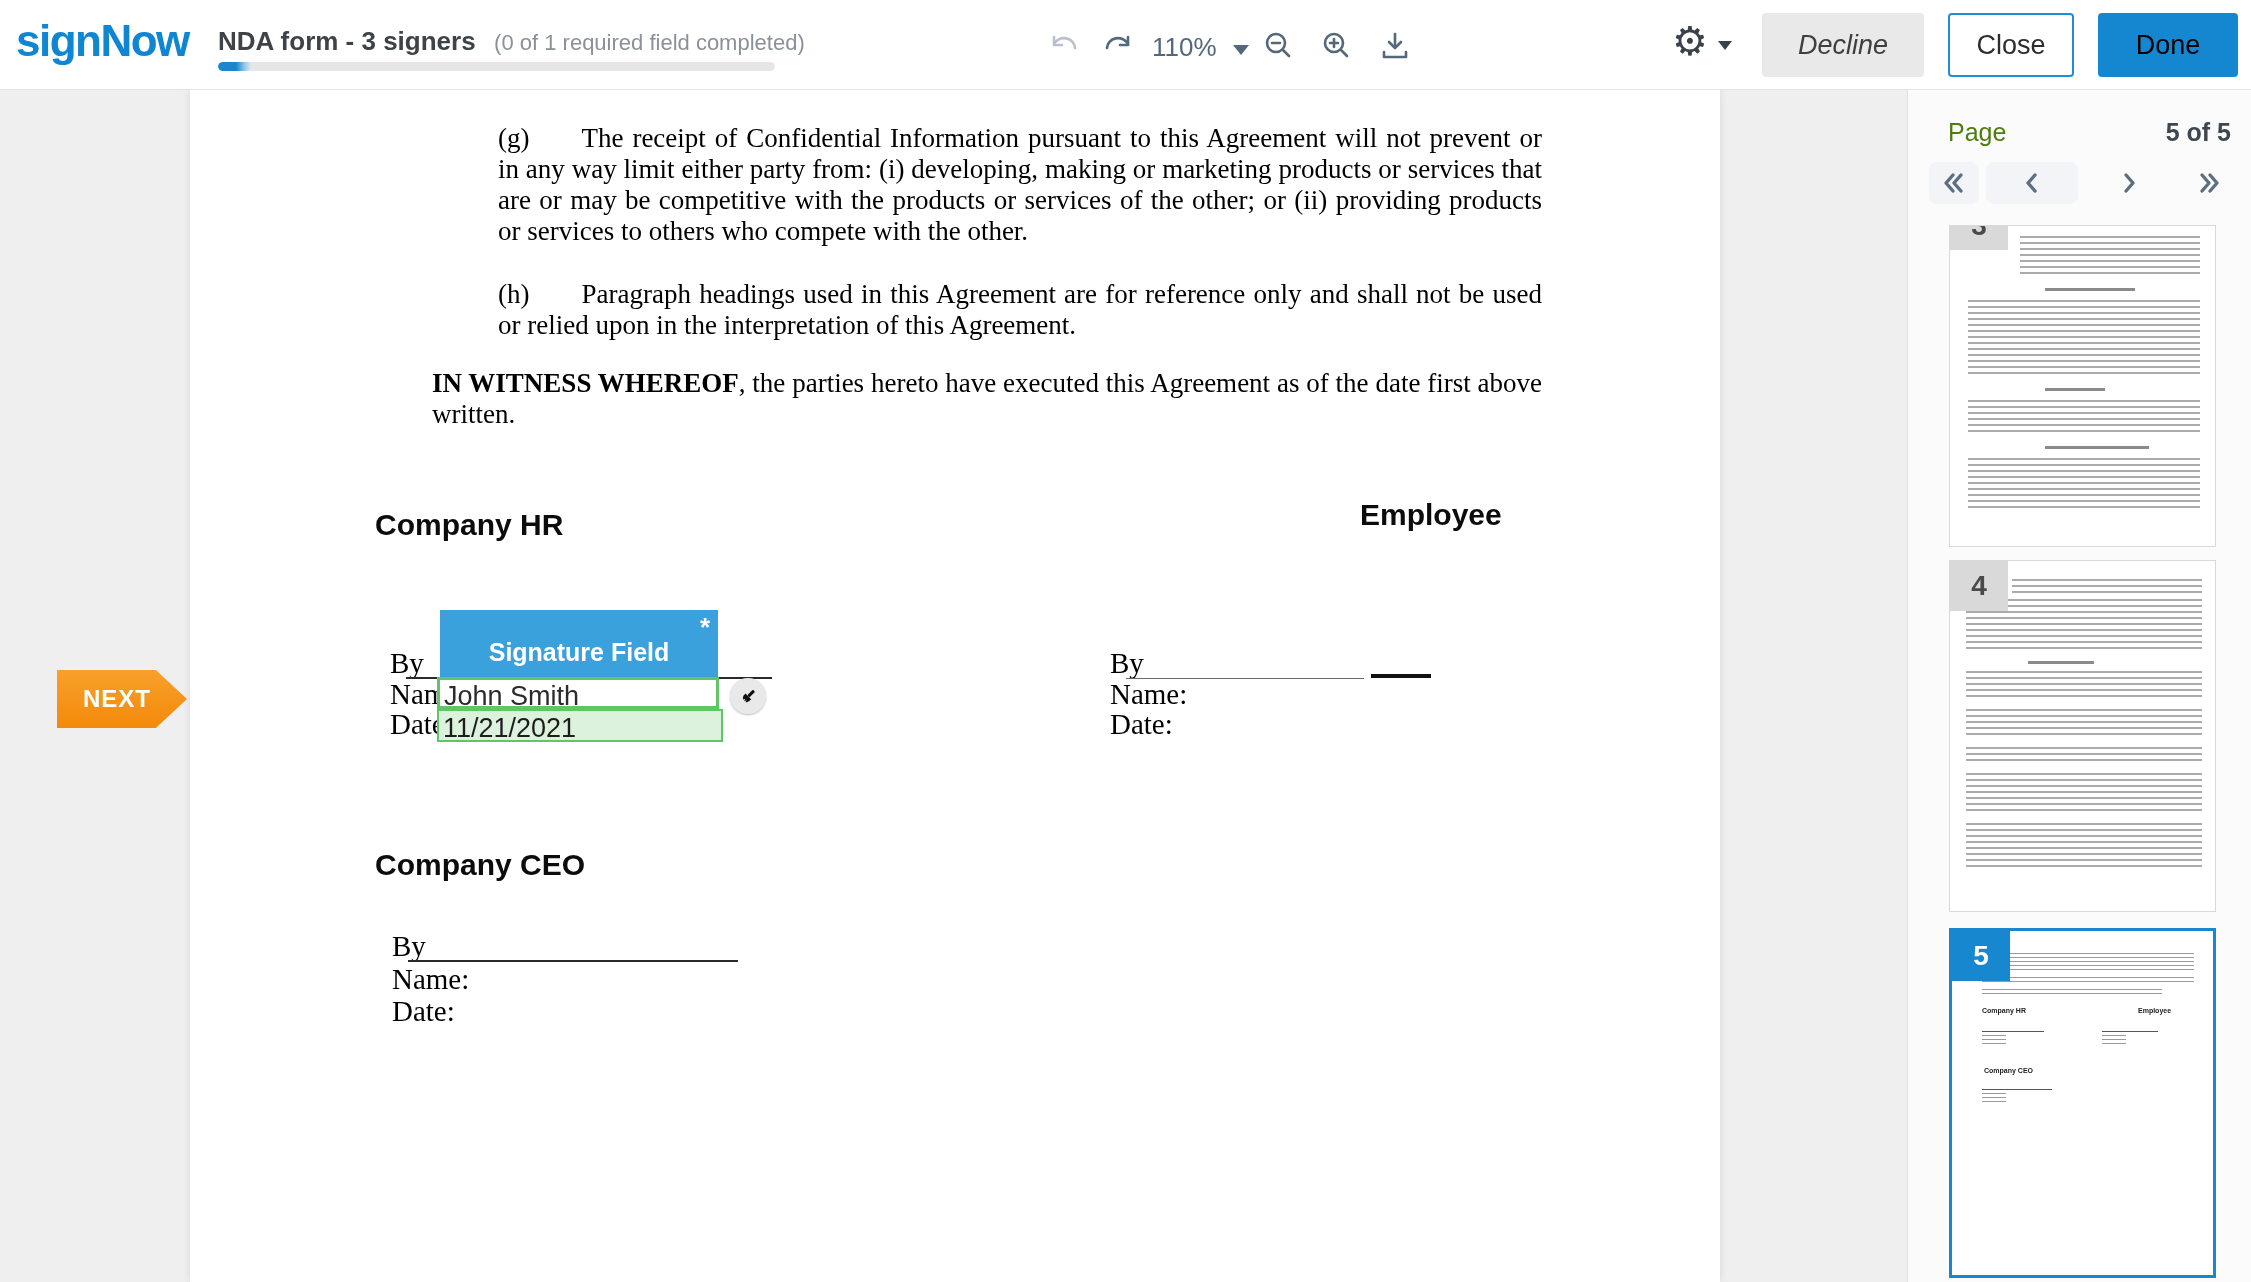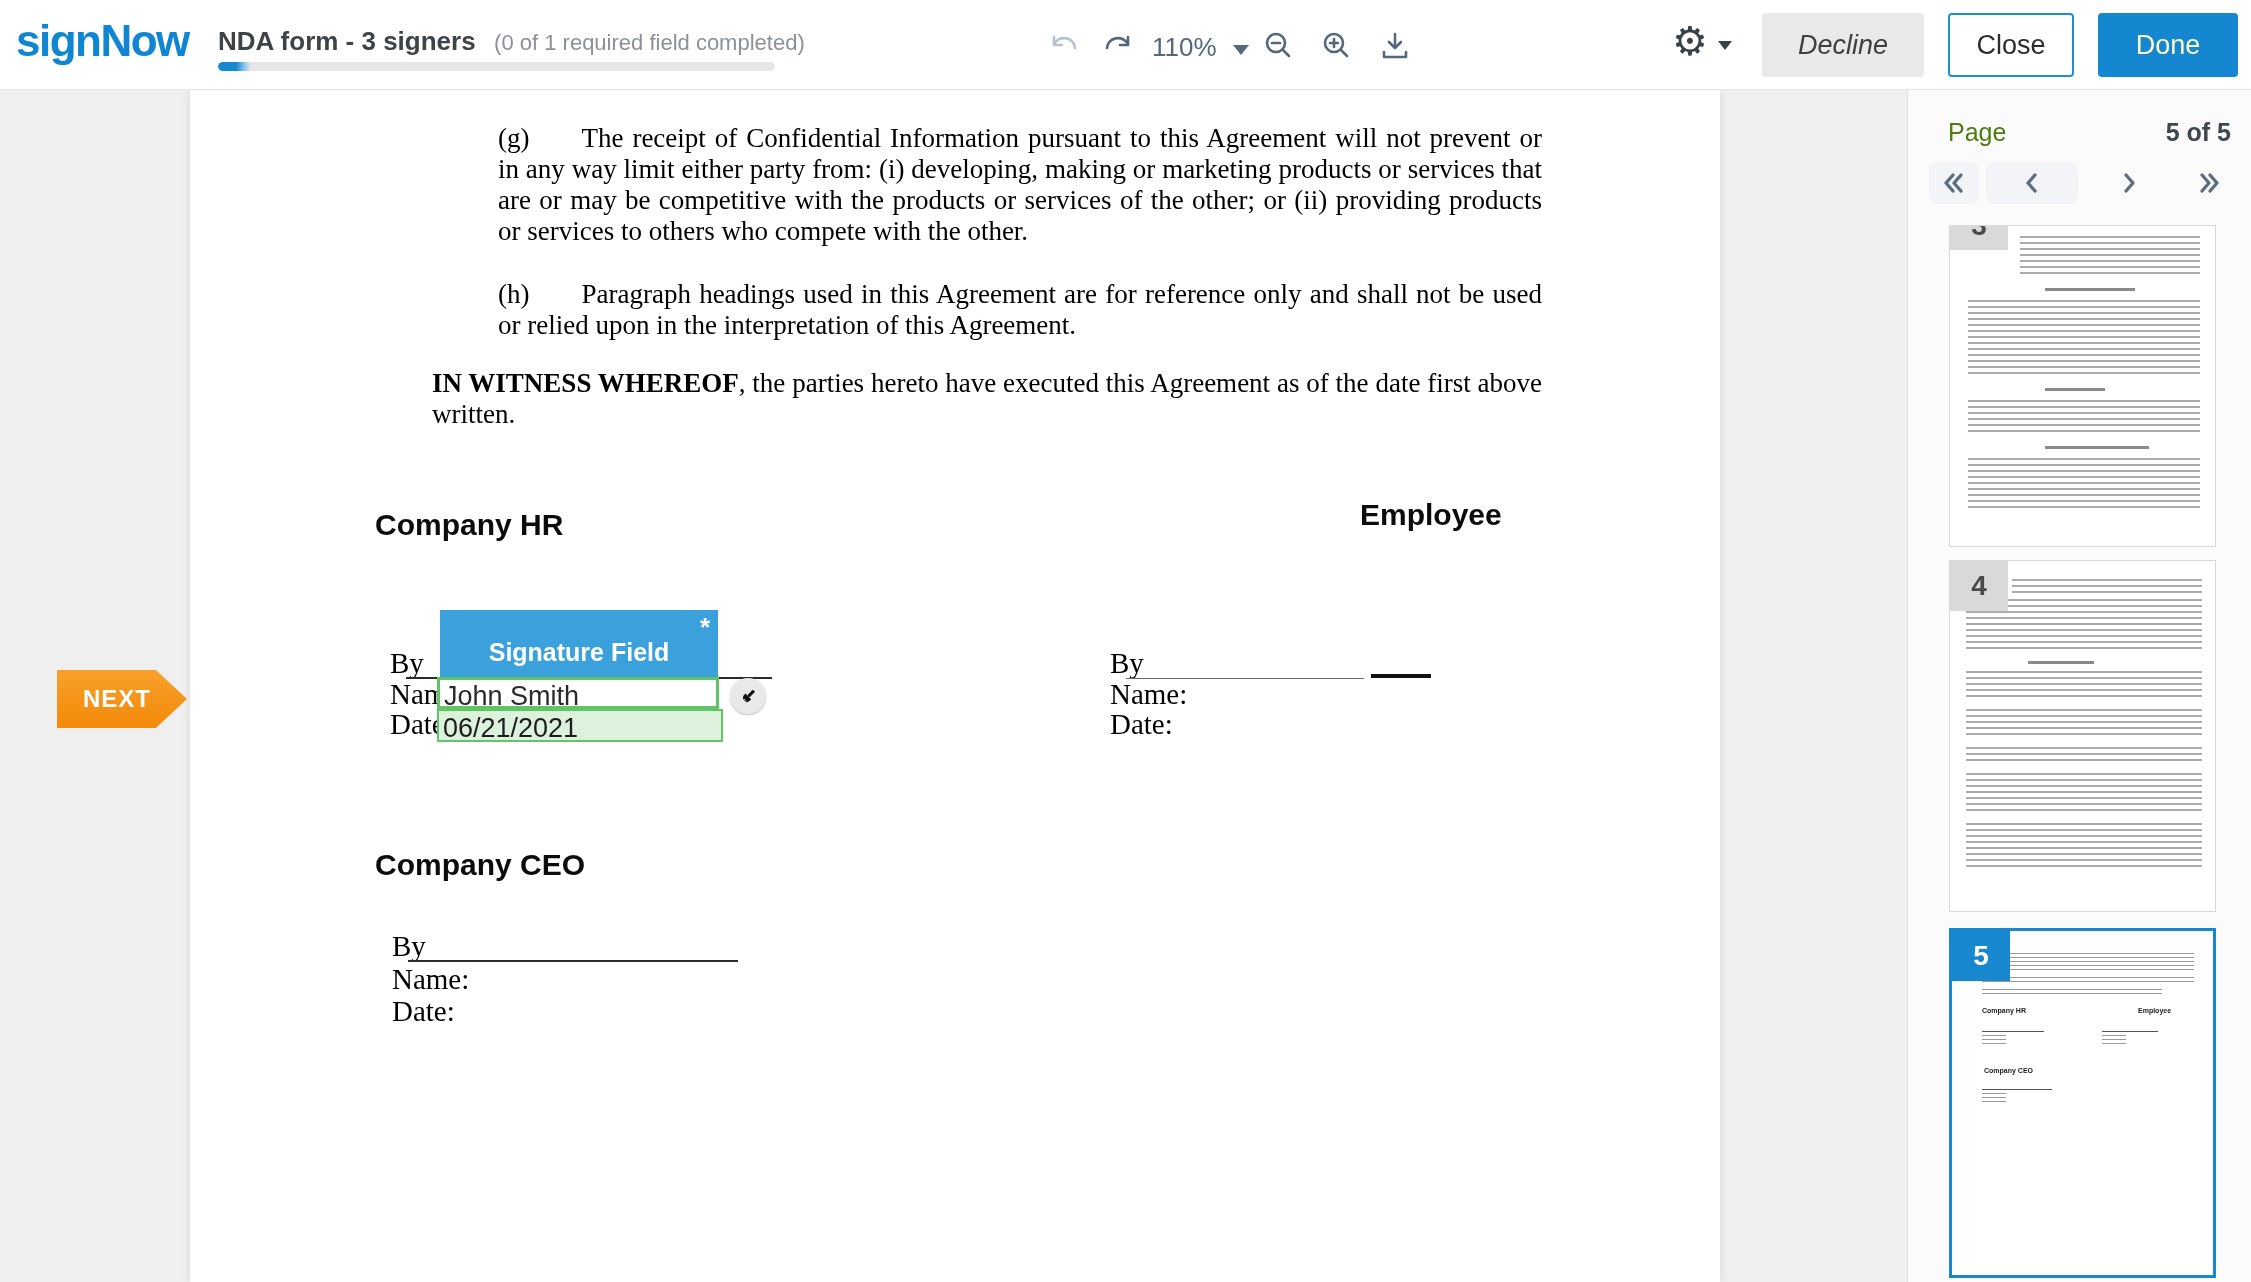--- a/index.html
+++ b/index.html
@@ -36,7 +36,7 @@
   .btn-decline { left:1762px; width:162px; background:#e9e9e9; color:#3f3f3f;font-style:italic; }
   .btn-close   { left:1948px; width:126px; background:#ffffff; color:#2d2d2d;
     border:2px solid #1e8fd5; }
-  .btn-done    { left:2098px; width:140px; background:#1487d0; color:#fef9c3; }
+  .btn-done    { left:2098px; width:140px; background:#1487d0; color:#000000; }
 
   
   .main-bg { position:absolute; left:0; top:90px; width:1907px; height:1192px; background:#efefef; }

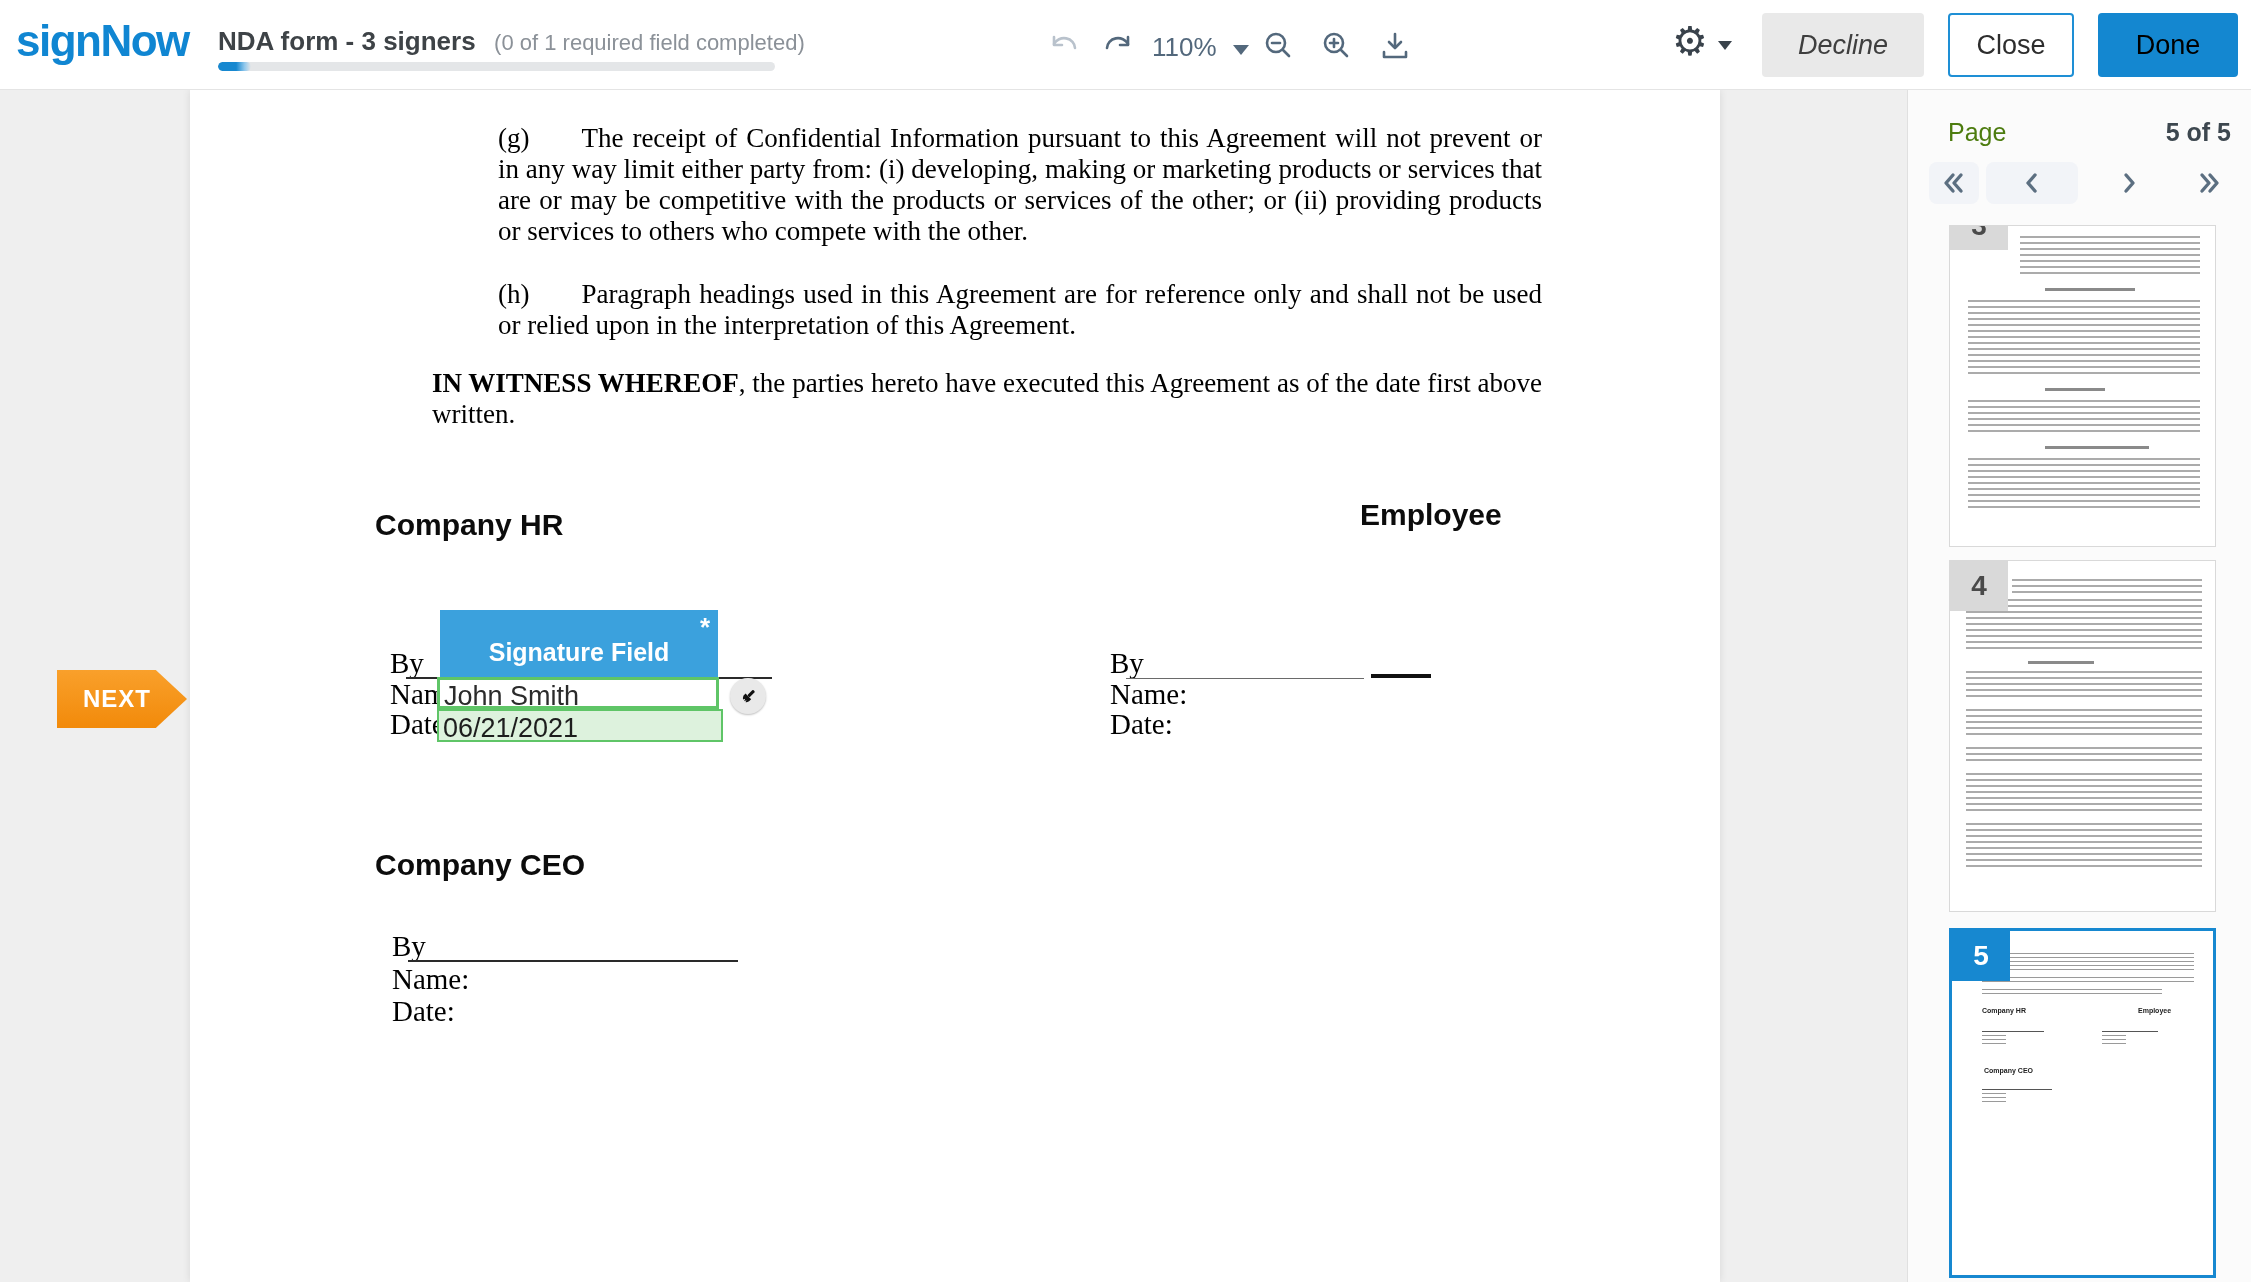--- a/index.html
+++ b/index.html
@@ -225,7 +225,7 @@
     <div class="sf-label">Signature Field</div>
   </div>
   <div class="name-input">John Smith</div>
-  <div class="date-input">06/21/2021</div>
+  <div class="date-input">11/21/2021</div>
   <div class="clear-btn">
     <svg width="20" height="20" viewBox="0 0 20 20">
       <g transform="rotate(45 10 10)">

